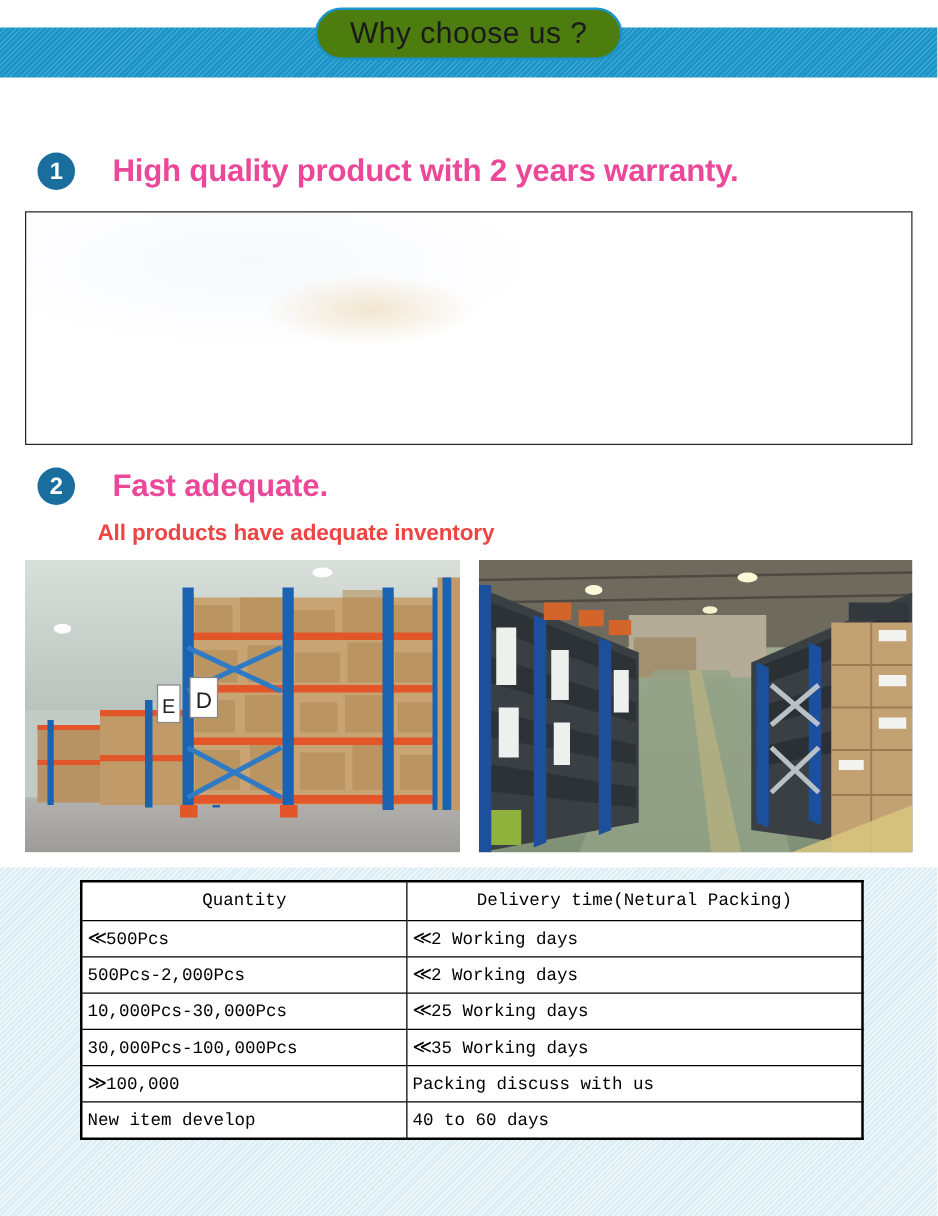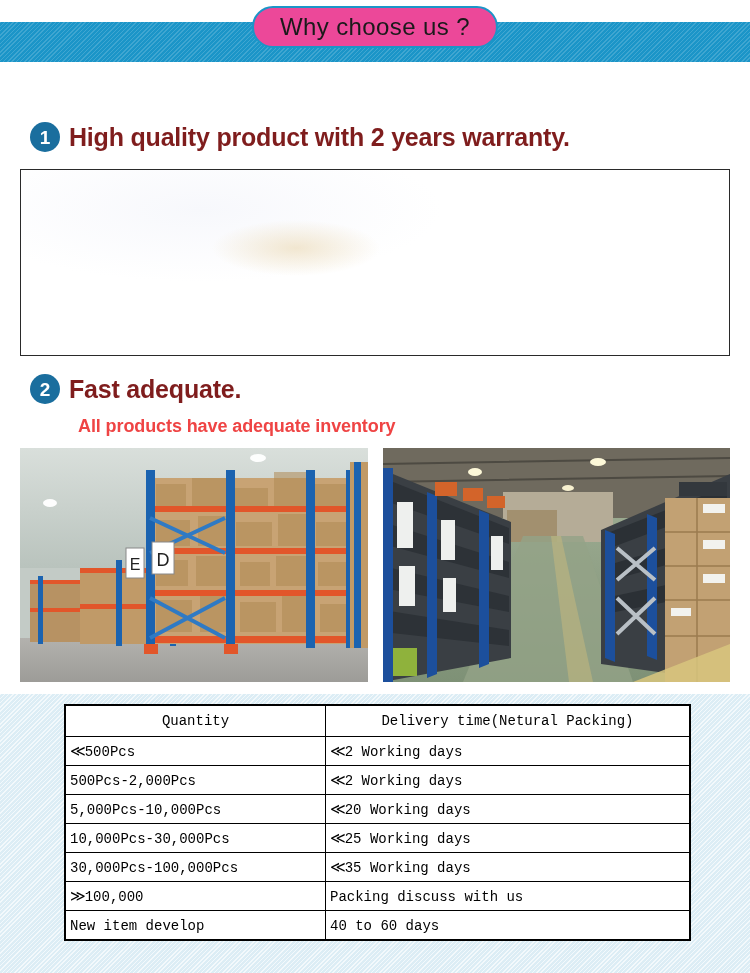--- a/index.html
+++ b/index.html
@@ -43,7 +43,7 @@
     transform: translateX(-50%);
     height: 42px;
     padding: 0 26px;
-    background: #ec4899;
+    background: #4d7c0f;
     border: 2px solid #1b95c8;
     border-radius: 24px;
     display: flex;

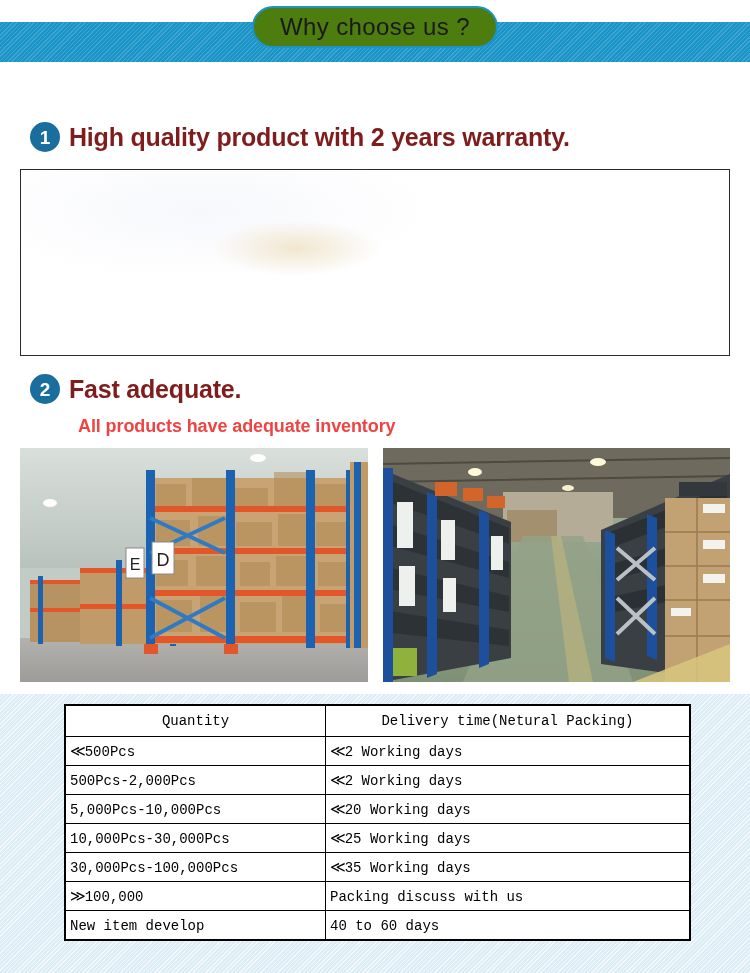--- a/index.html
+++ b/index.html
@@ -82,11 +82,11 @@
     line-height: 1;
   }
   .head-text {
-    margin-left: 9px;
+    margin-left: 30px;
     font-family: "Liberation Sans", sans-serif;
     font-size: 25px;
     font-weight: bold;
-    color: #7f1d1d;
+    color: #ec4899;
     white-space: nowrap;
     letter-spacing: -0.2px;
   }

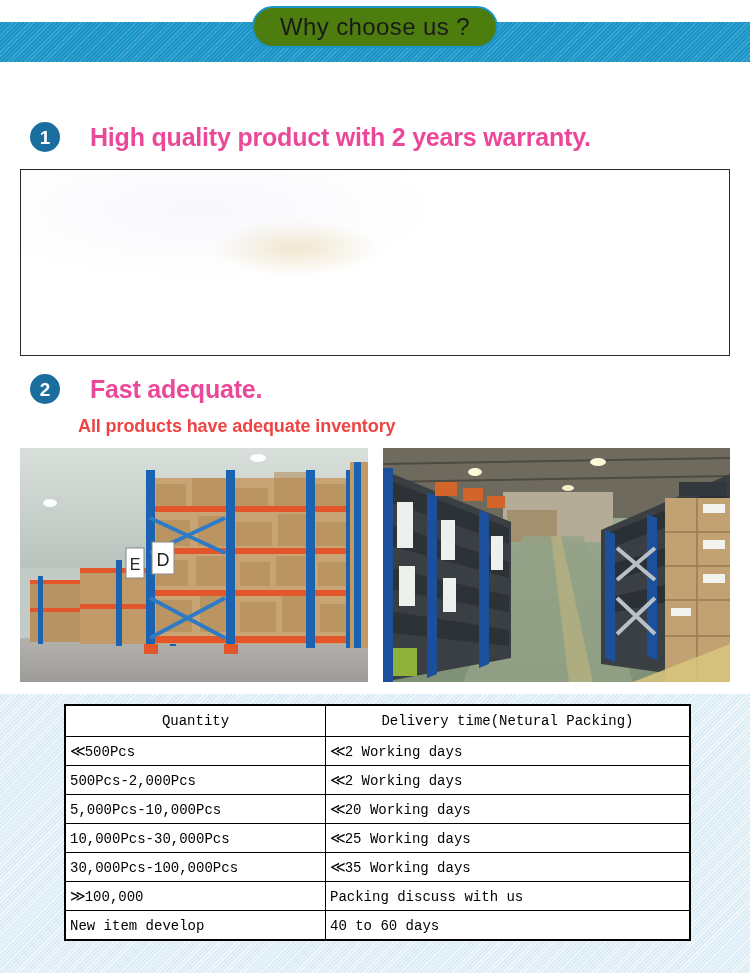--- a/index.html
+++ b/index.html
@@ -394,10 +394,6 @@
       <td class="col-b"><span class="cmp">≪</span><span>2 Working days</span></td>
     </tr>
     <tr>
-      <td class="col-a"><span class="cmp"></span><span>5,000Pcs-10,000Pcs</span></td>
-      <td class="col-b"><span class="cmp">≪</span><span>20 Working days</span></td>
-    </tr>
-    <tr>
       <td class="col-a"><span class="cmp"></span><span>10,000Pcs-30,000Pcs</span></td>
       <td class="col-b"><span class="cmp">≪</span><span>25 Working days</span></td>
     </tr>

